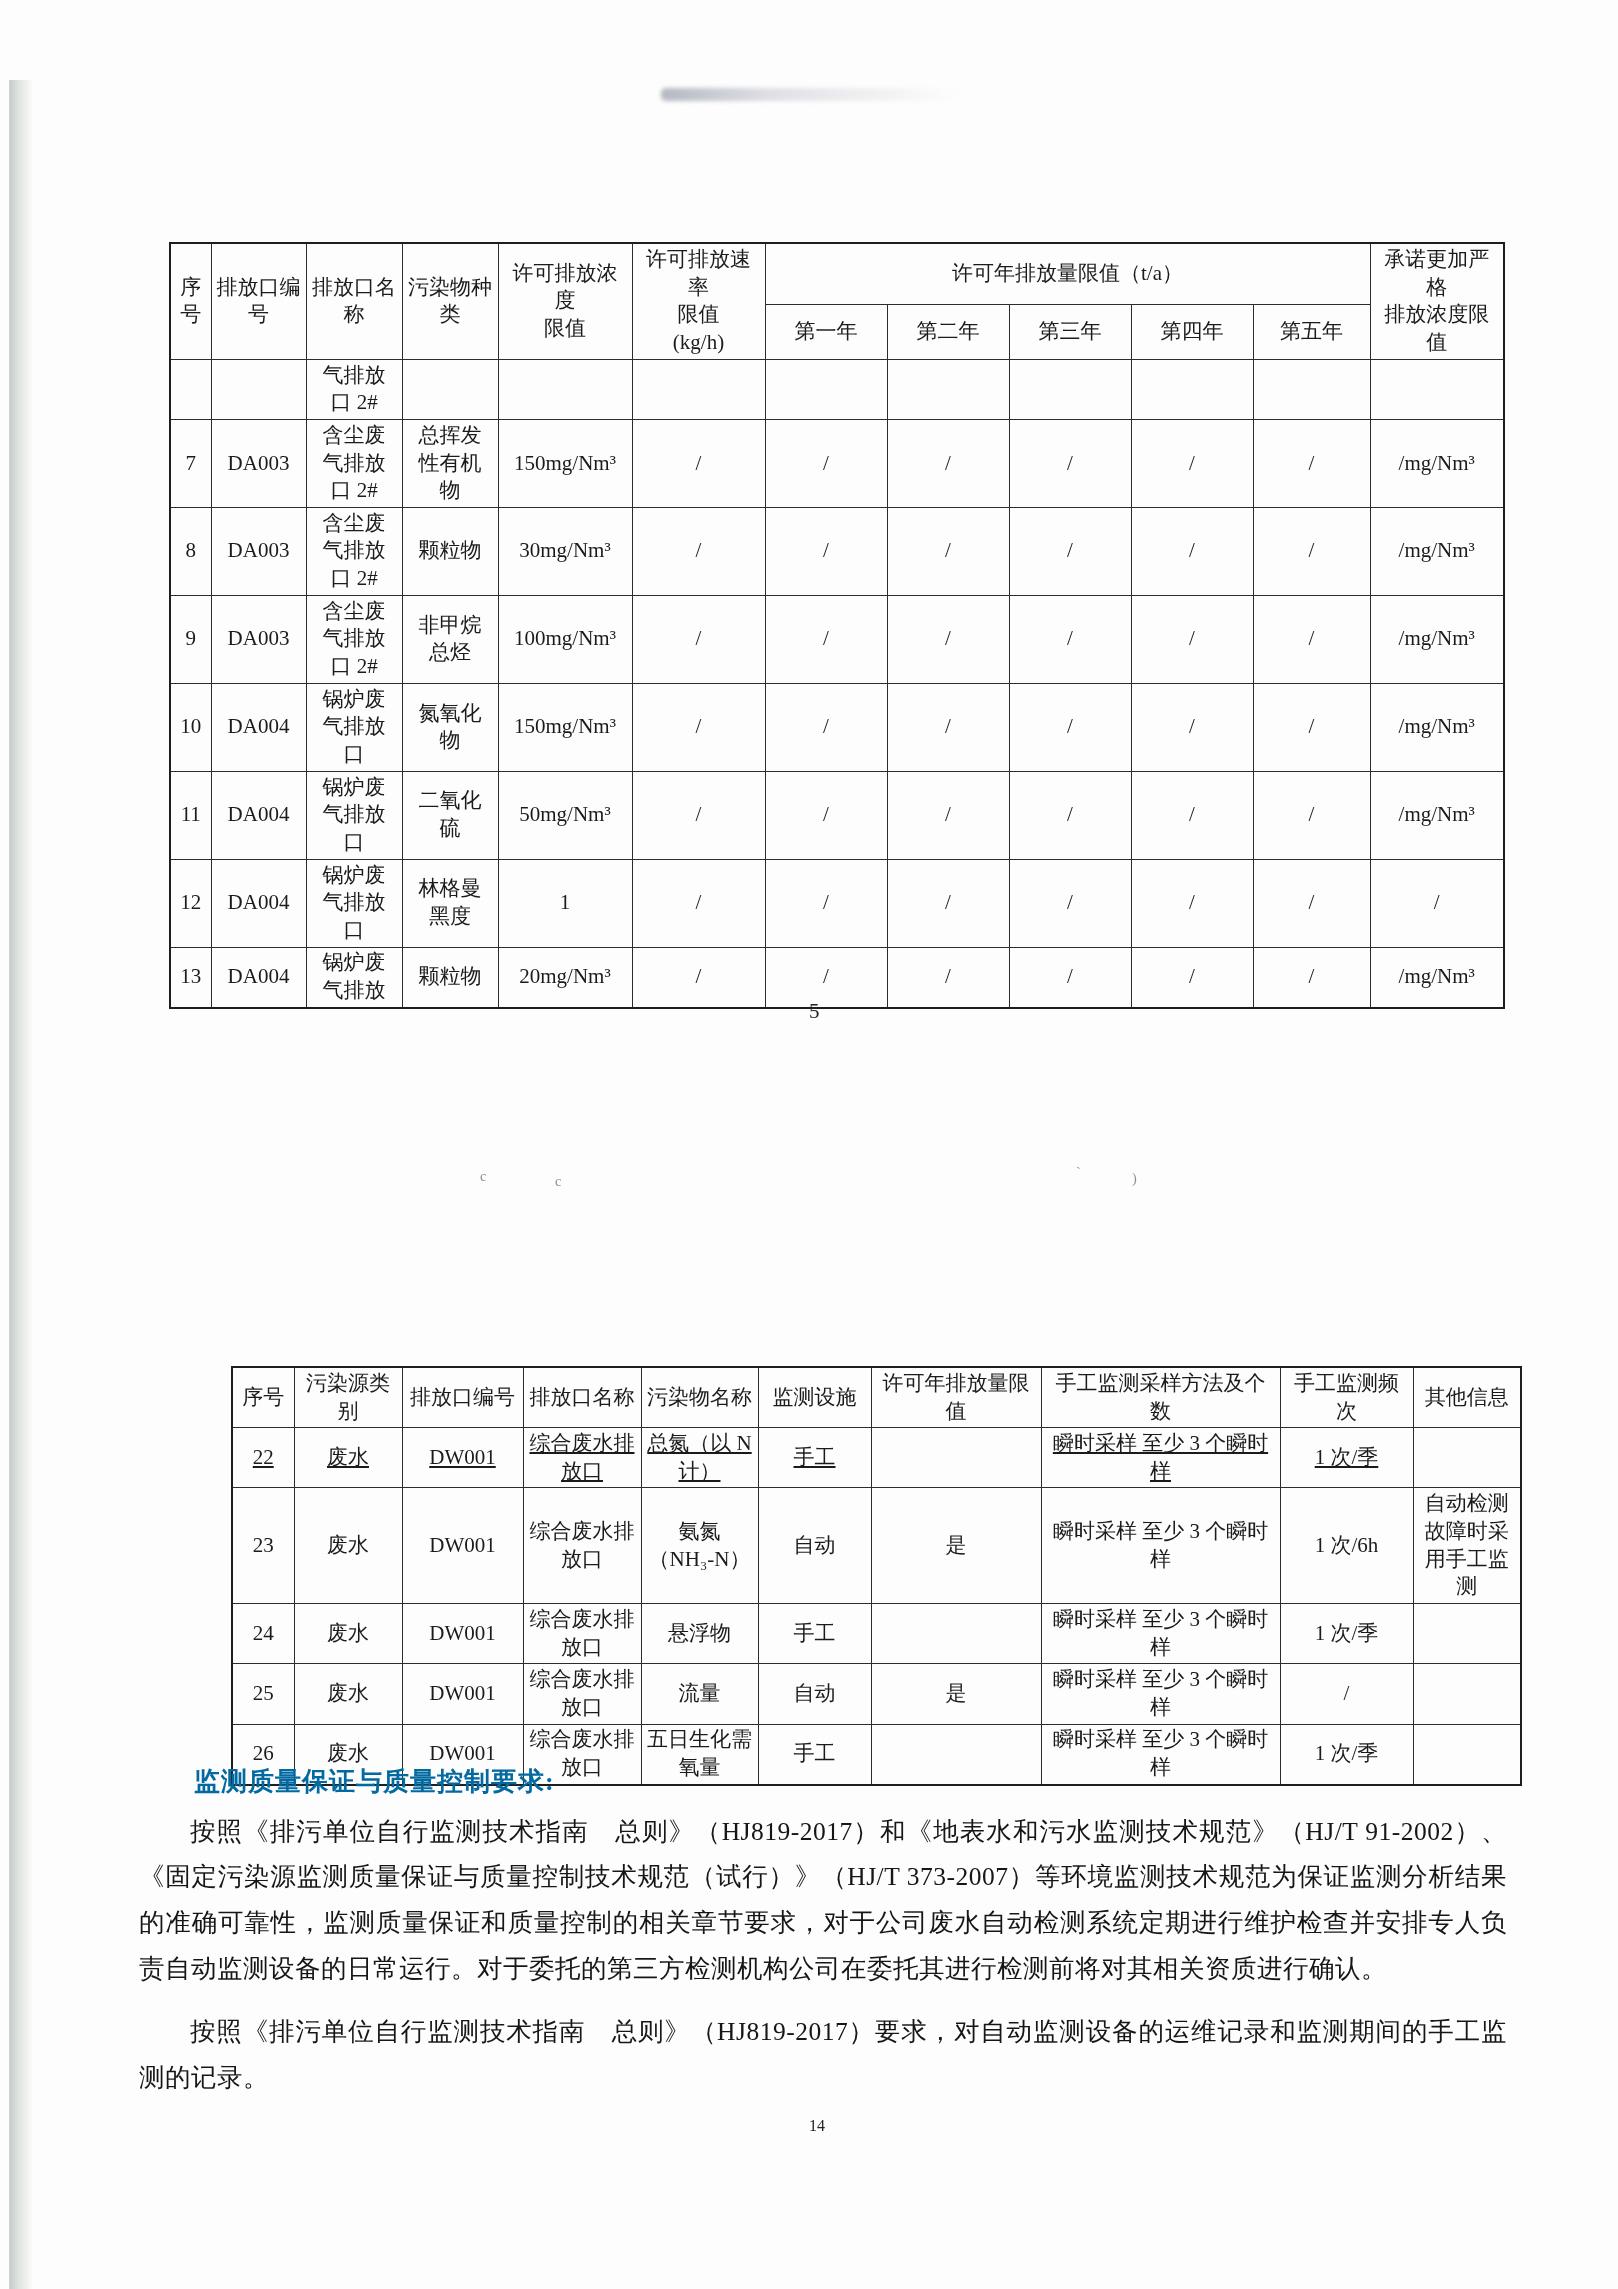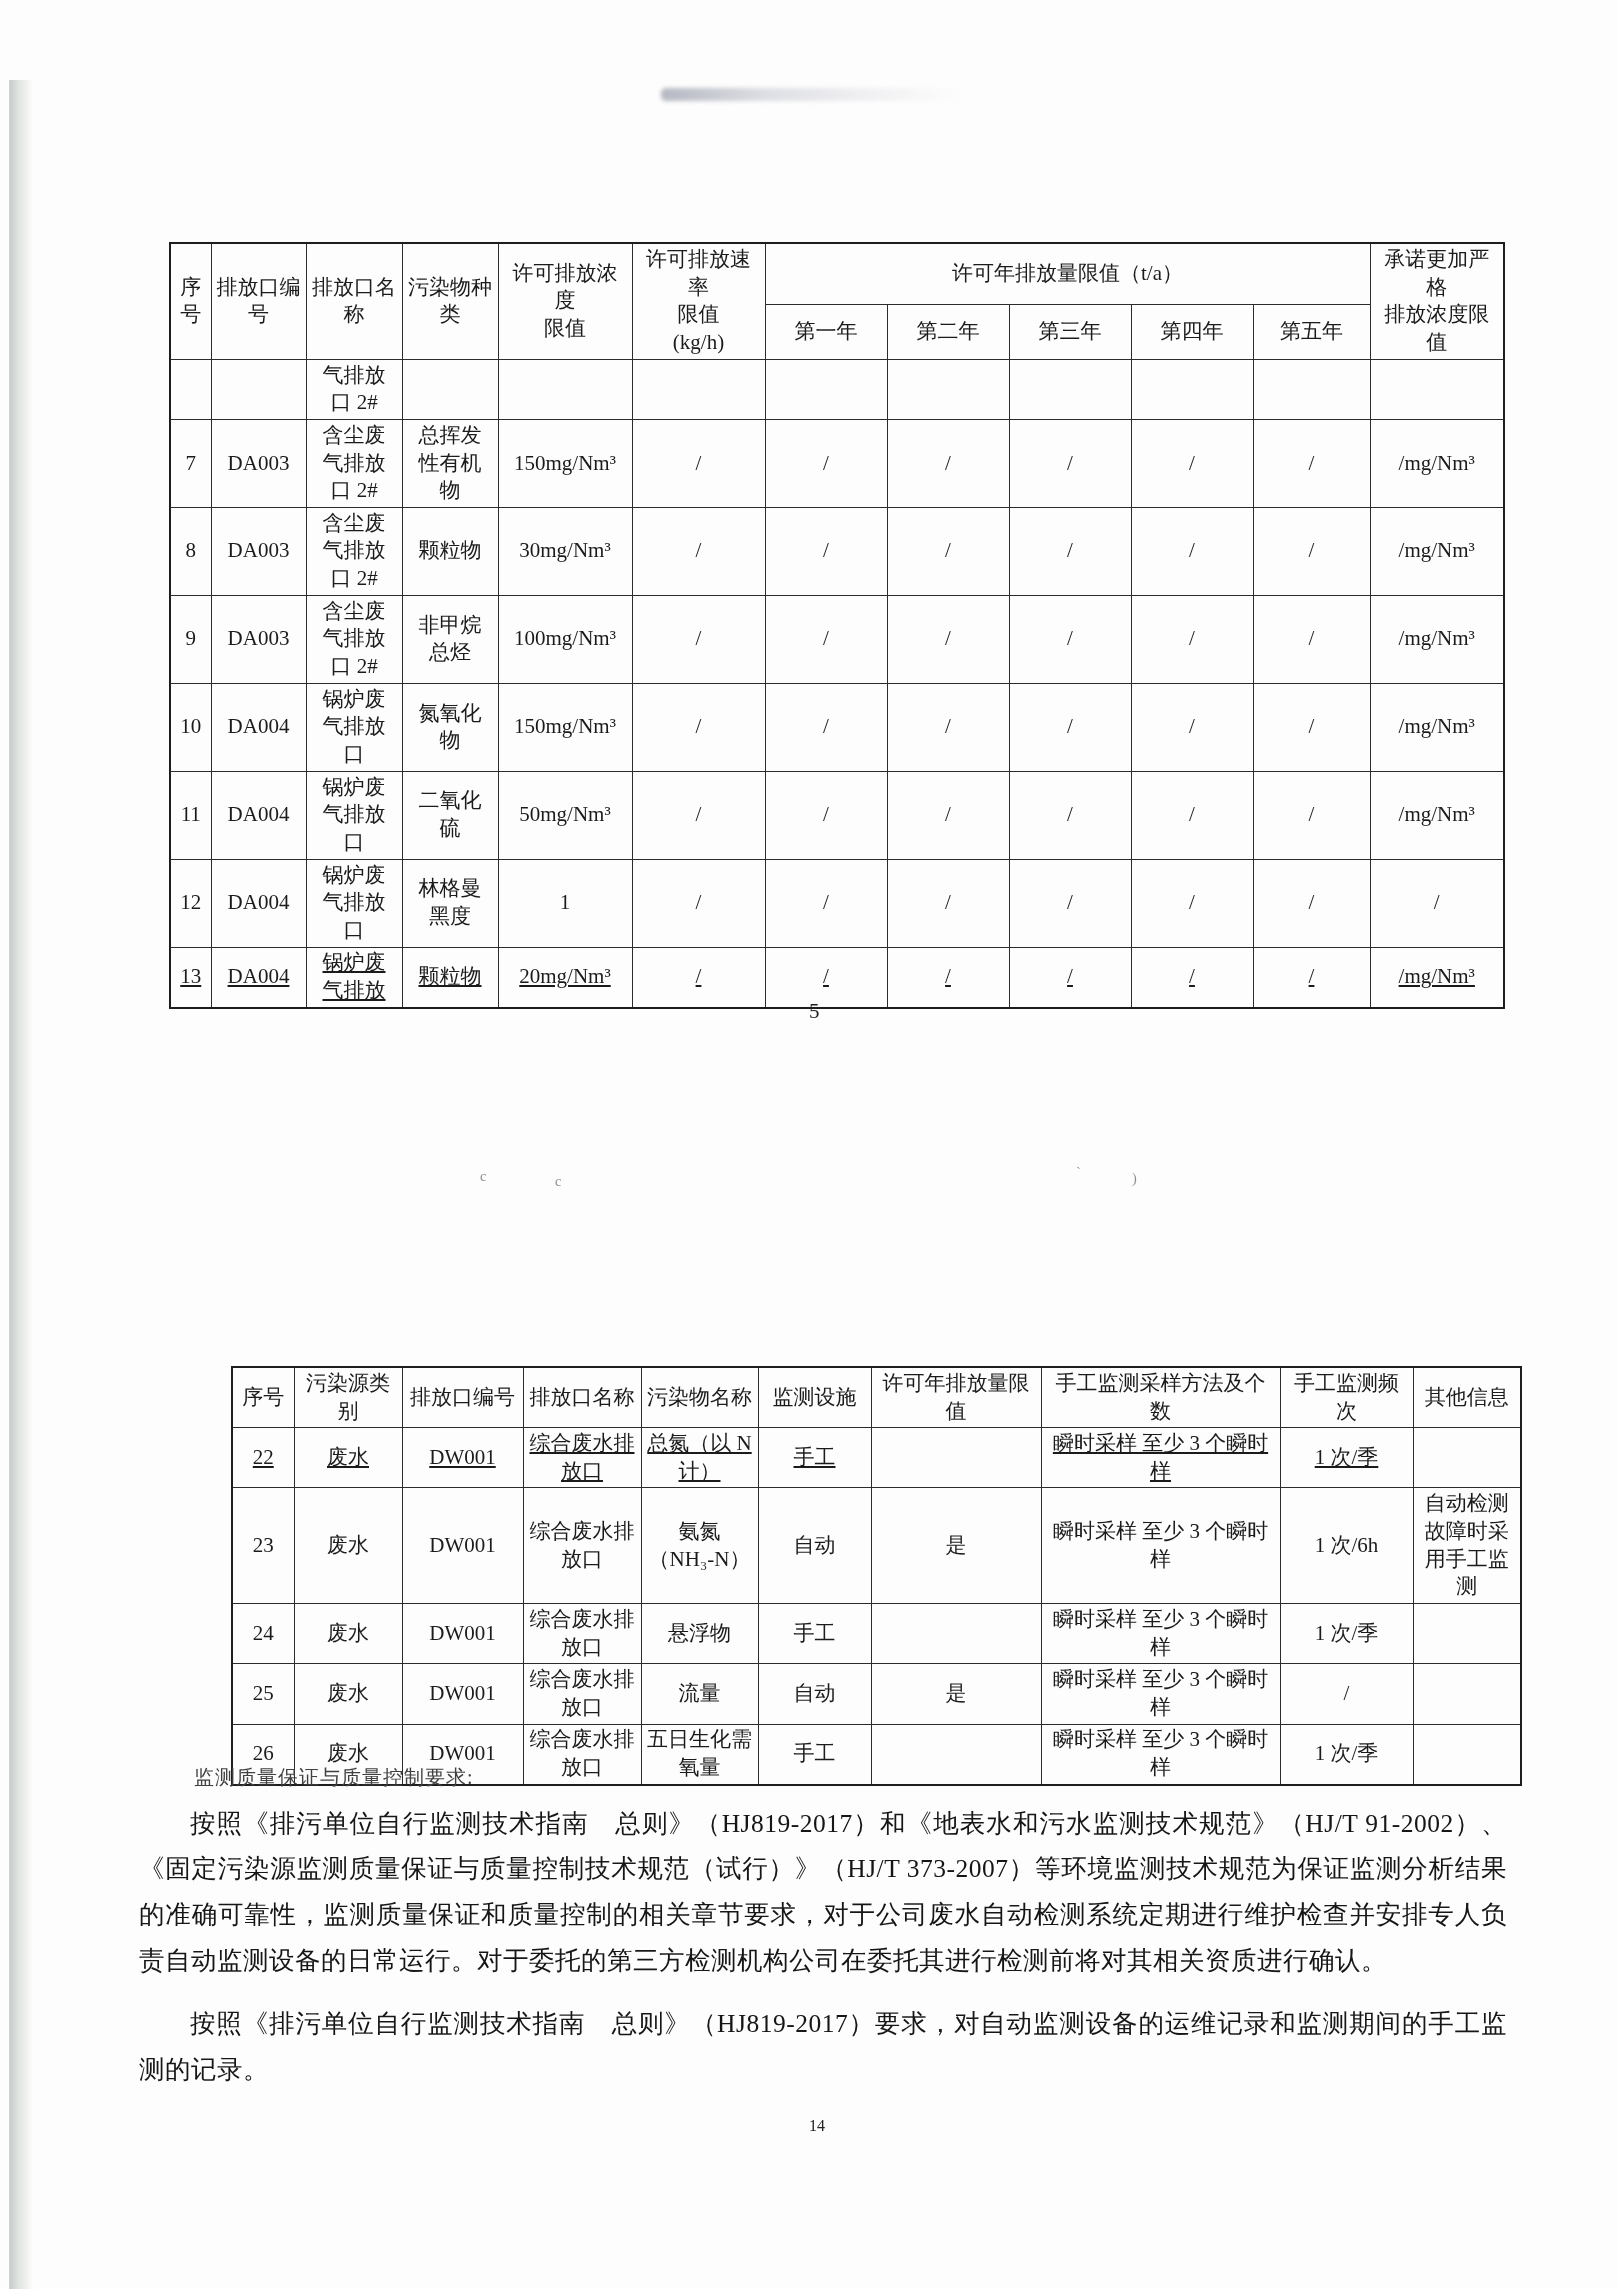--- a/index.html
+++ b/index.html
@@ -42,7 +42,7 @@
   #t1 tbody tr:nth-child(5) { height:77px; }
   #t1 tbody tr:nth-child(6) { height:75px; }
   #t1 tbody tr:nth-child(7) { height:77px; }
-  #t1 tbody tr:nth-child(8) { height:54px;text-decoration:underline; }
+  #t1 tbody tr:nth-child(8) { height:54px; }
 
   #t2 thead tr th { height:48px; }
   #t2 tbody tr:nth-child(1) { height:58px;text-decoration:underline; }

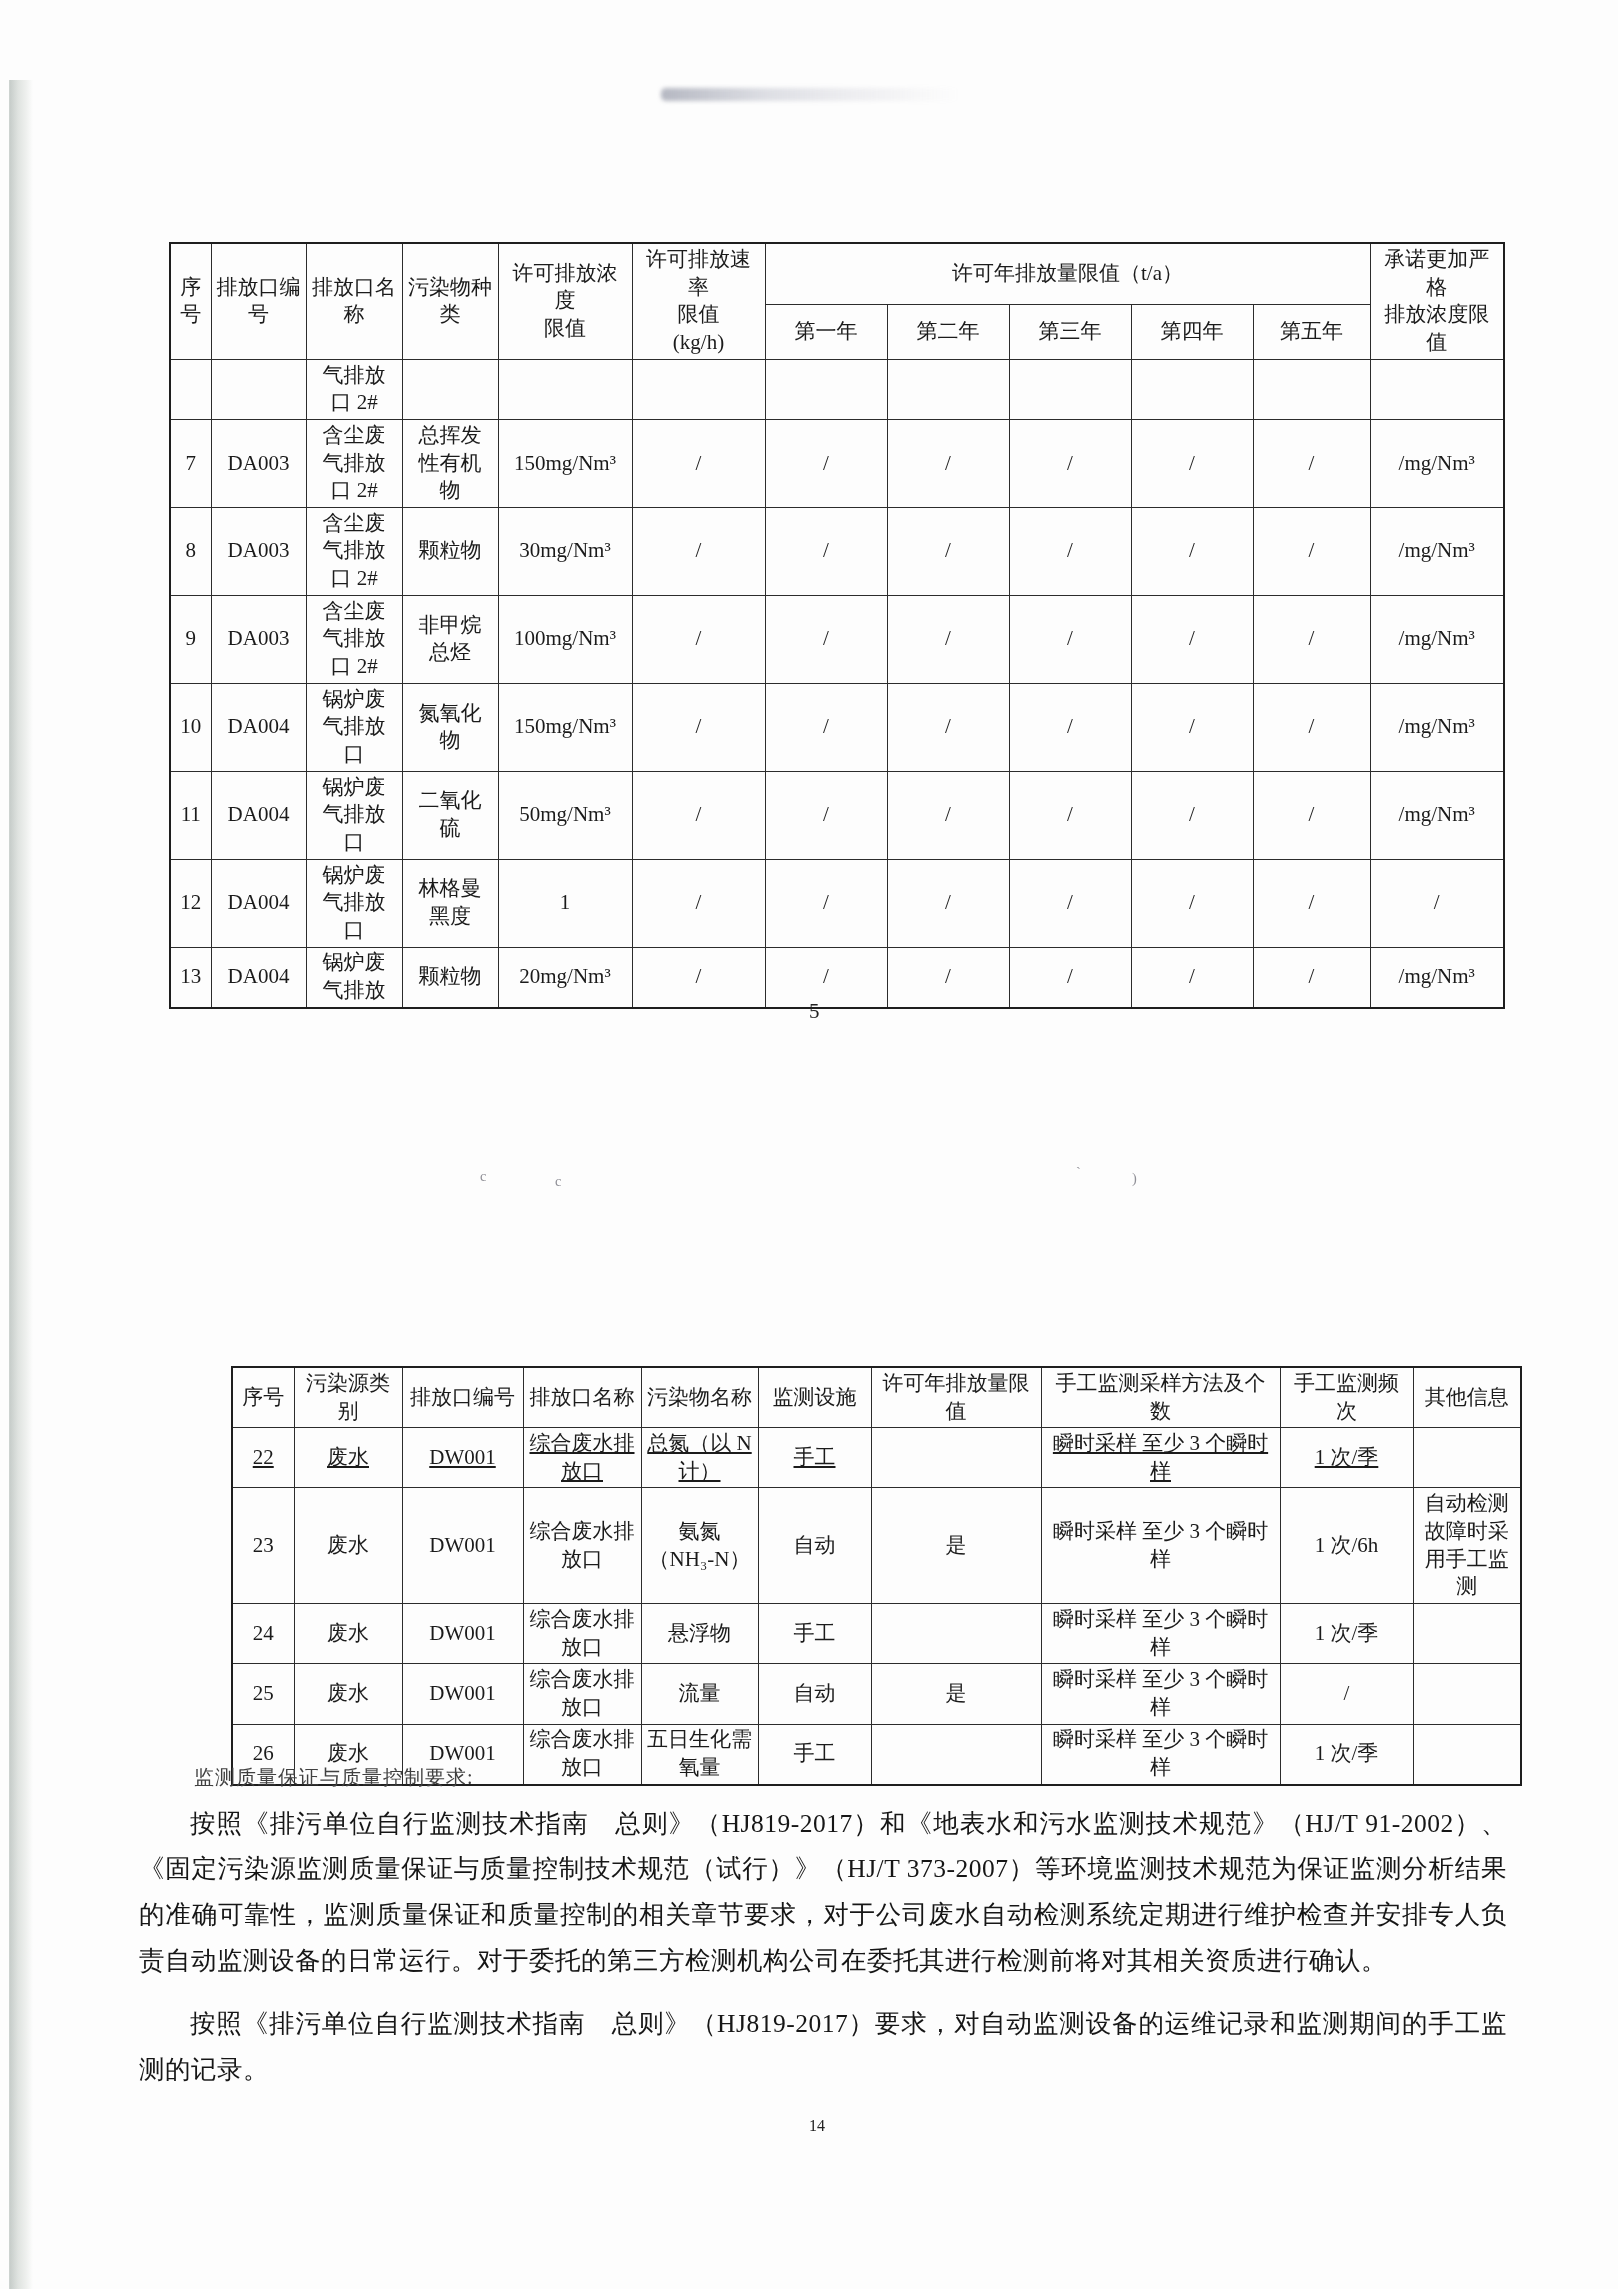--- a/index.html
+++ b/index.html
@@ -57,7 +57,7 @@
 
   .textblock { position:absolute; left:139px; top:1764px; width:1368px; }
   .sec-heading {
-    font-size:20px; font-weight:normal; color:#404040;
+    font-size:26px; font-weight:bold; color:#0369a1;
     padding-left:55px; margin-bottom:9.6px; letter-spacing:1px;
   }
   .sec-body {

